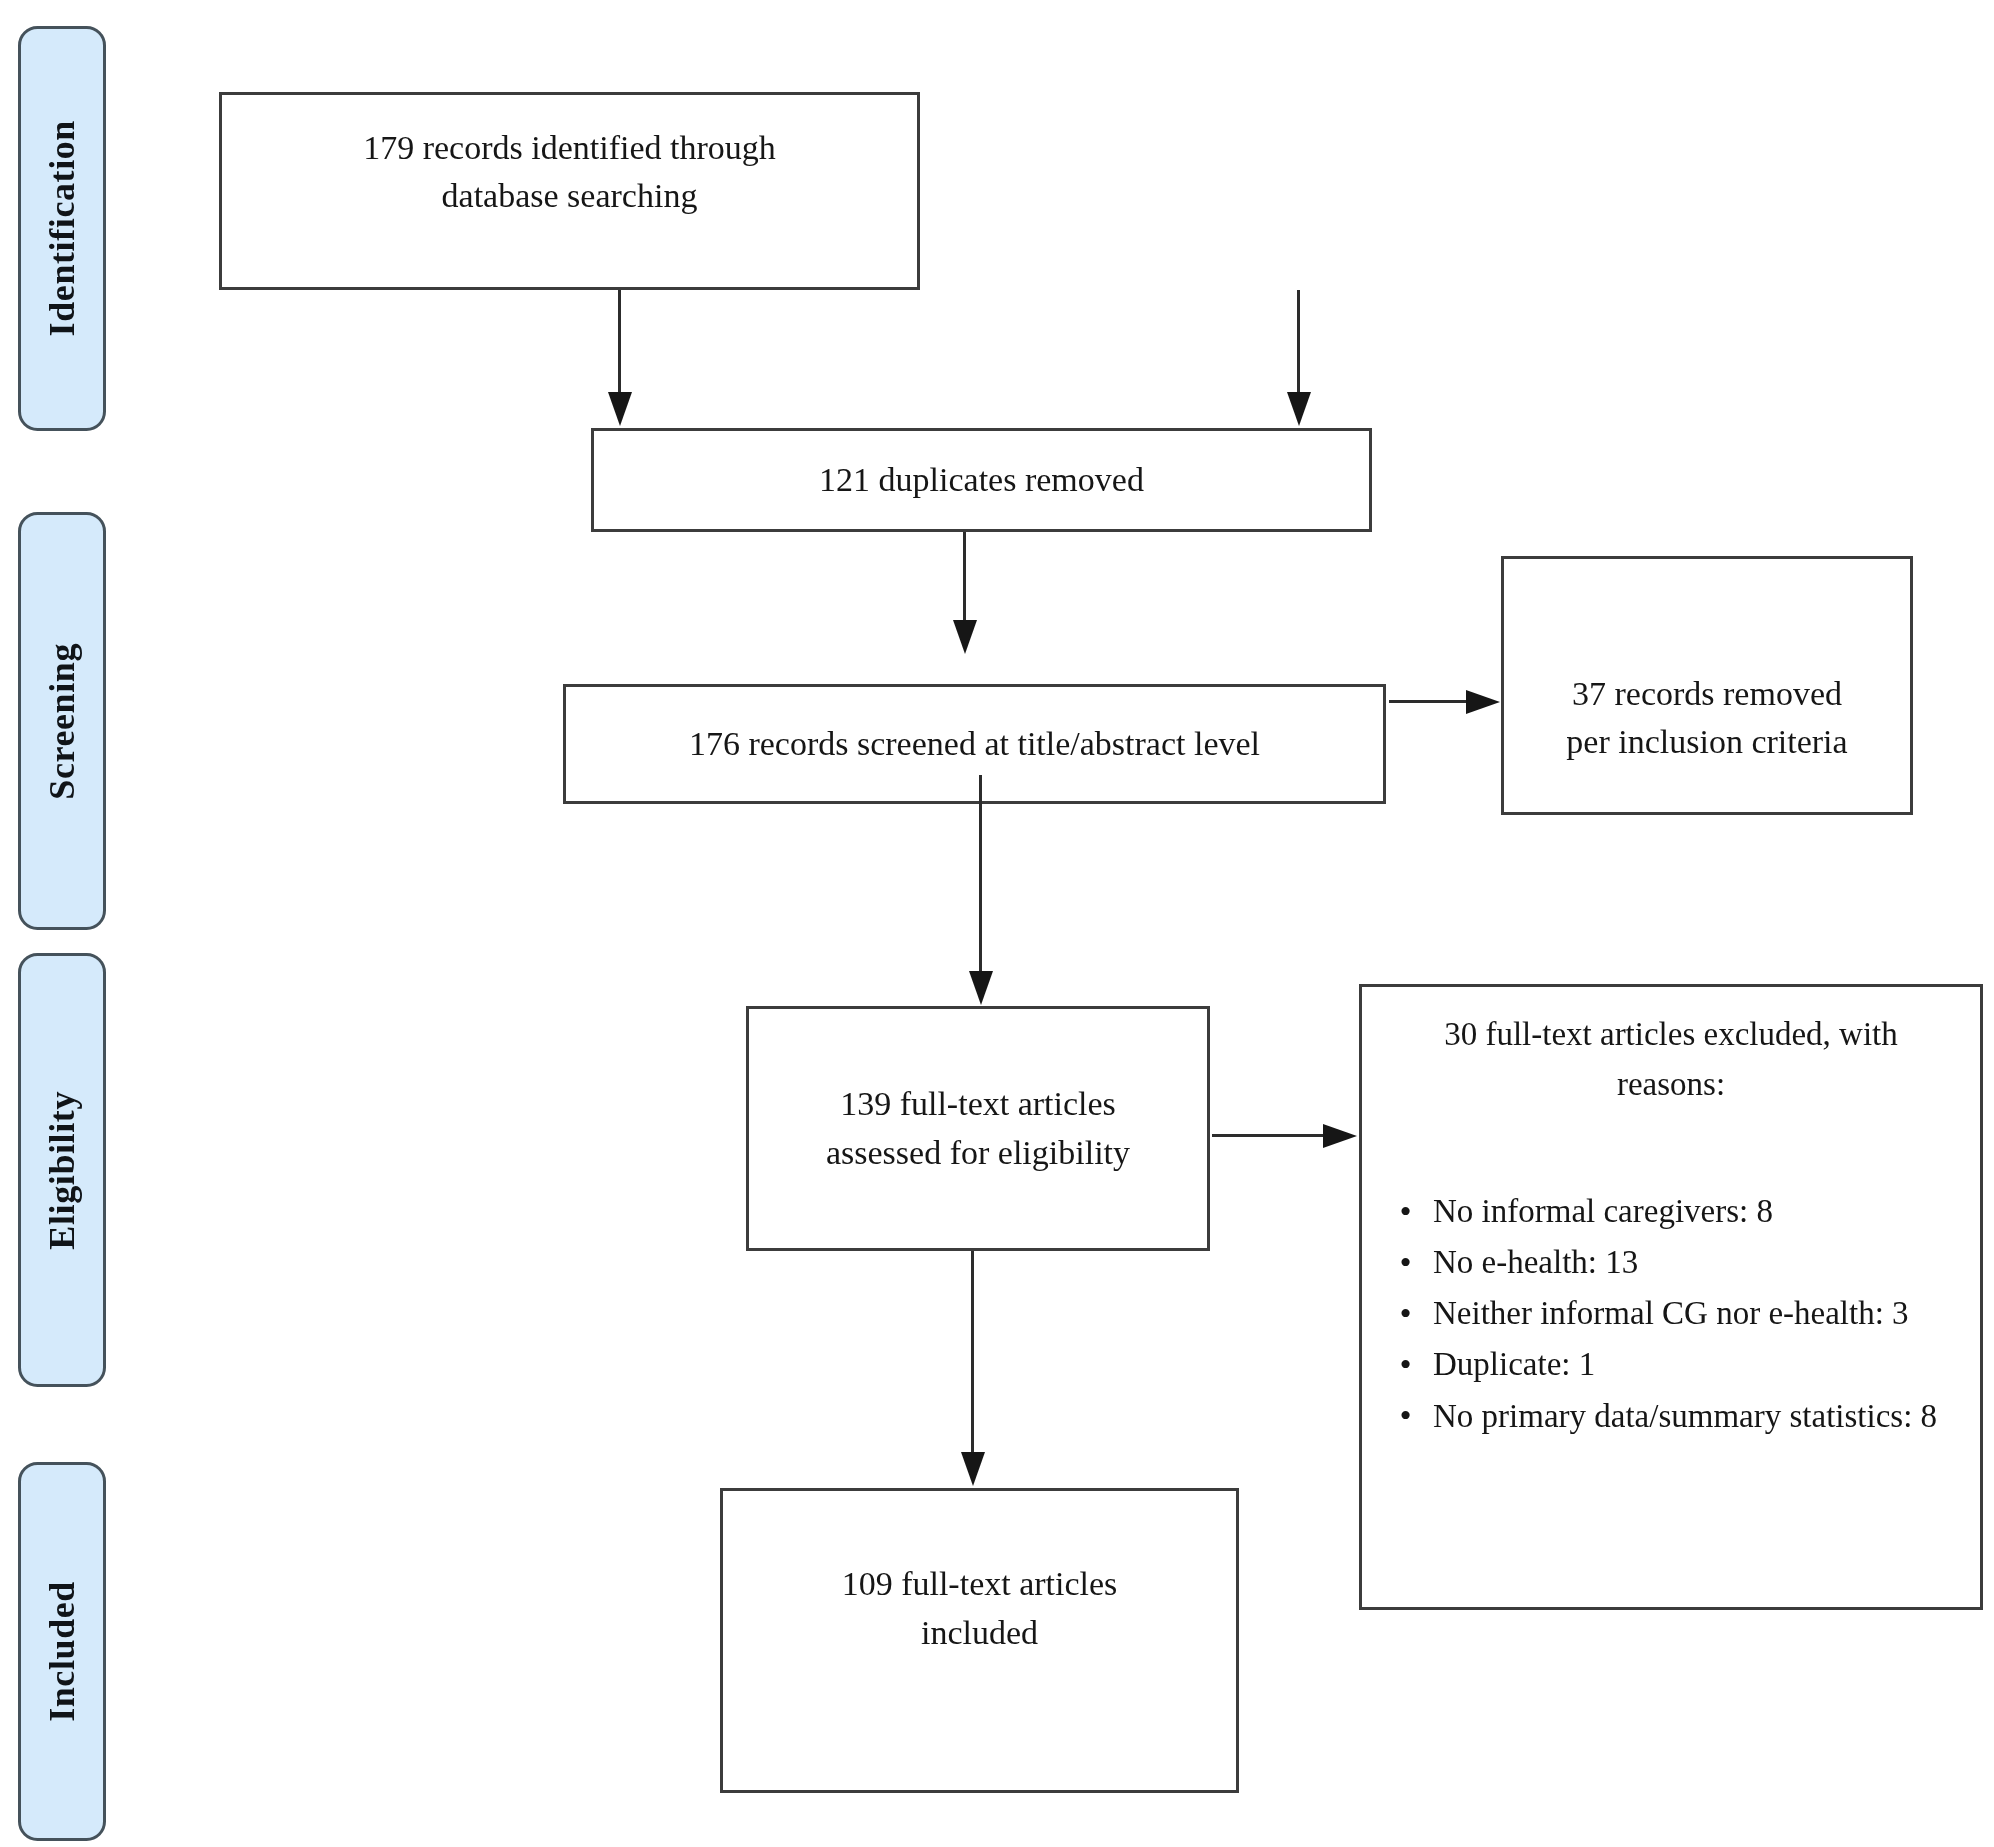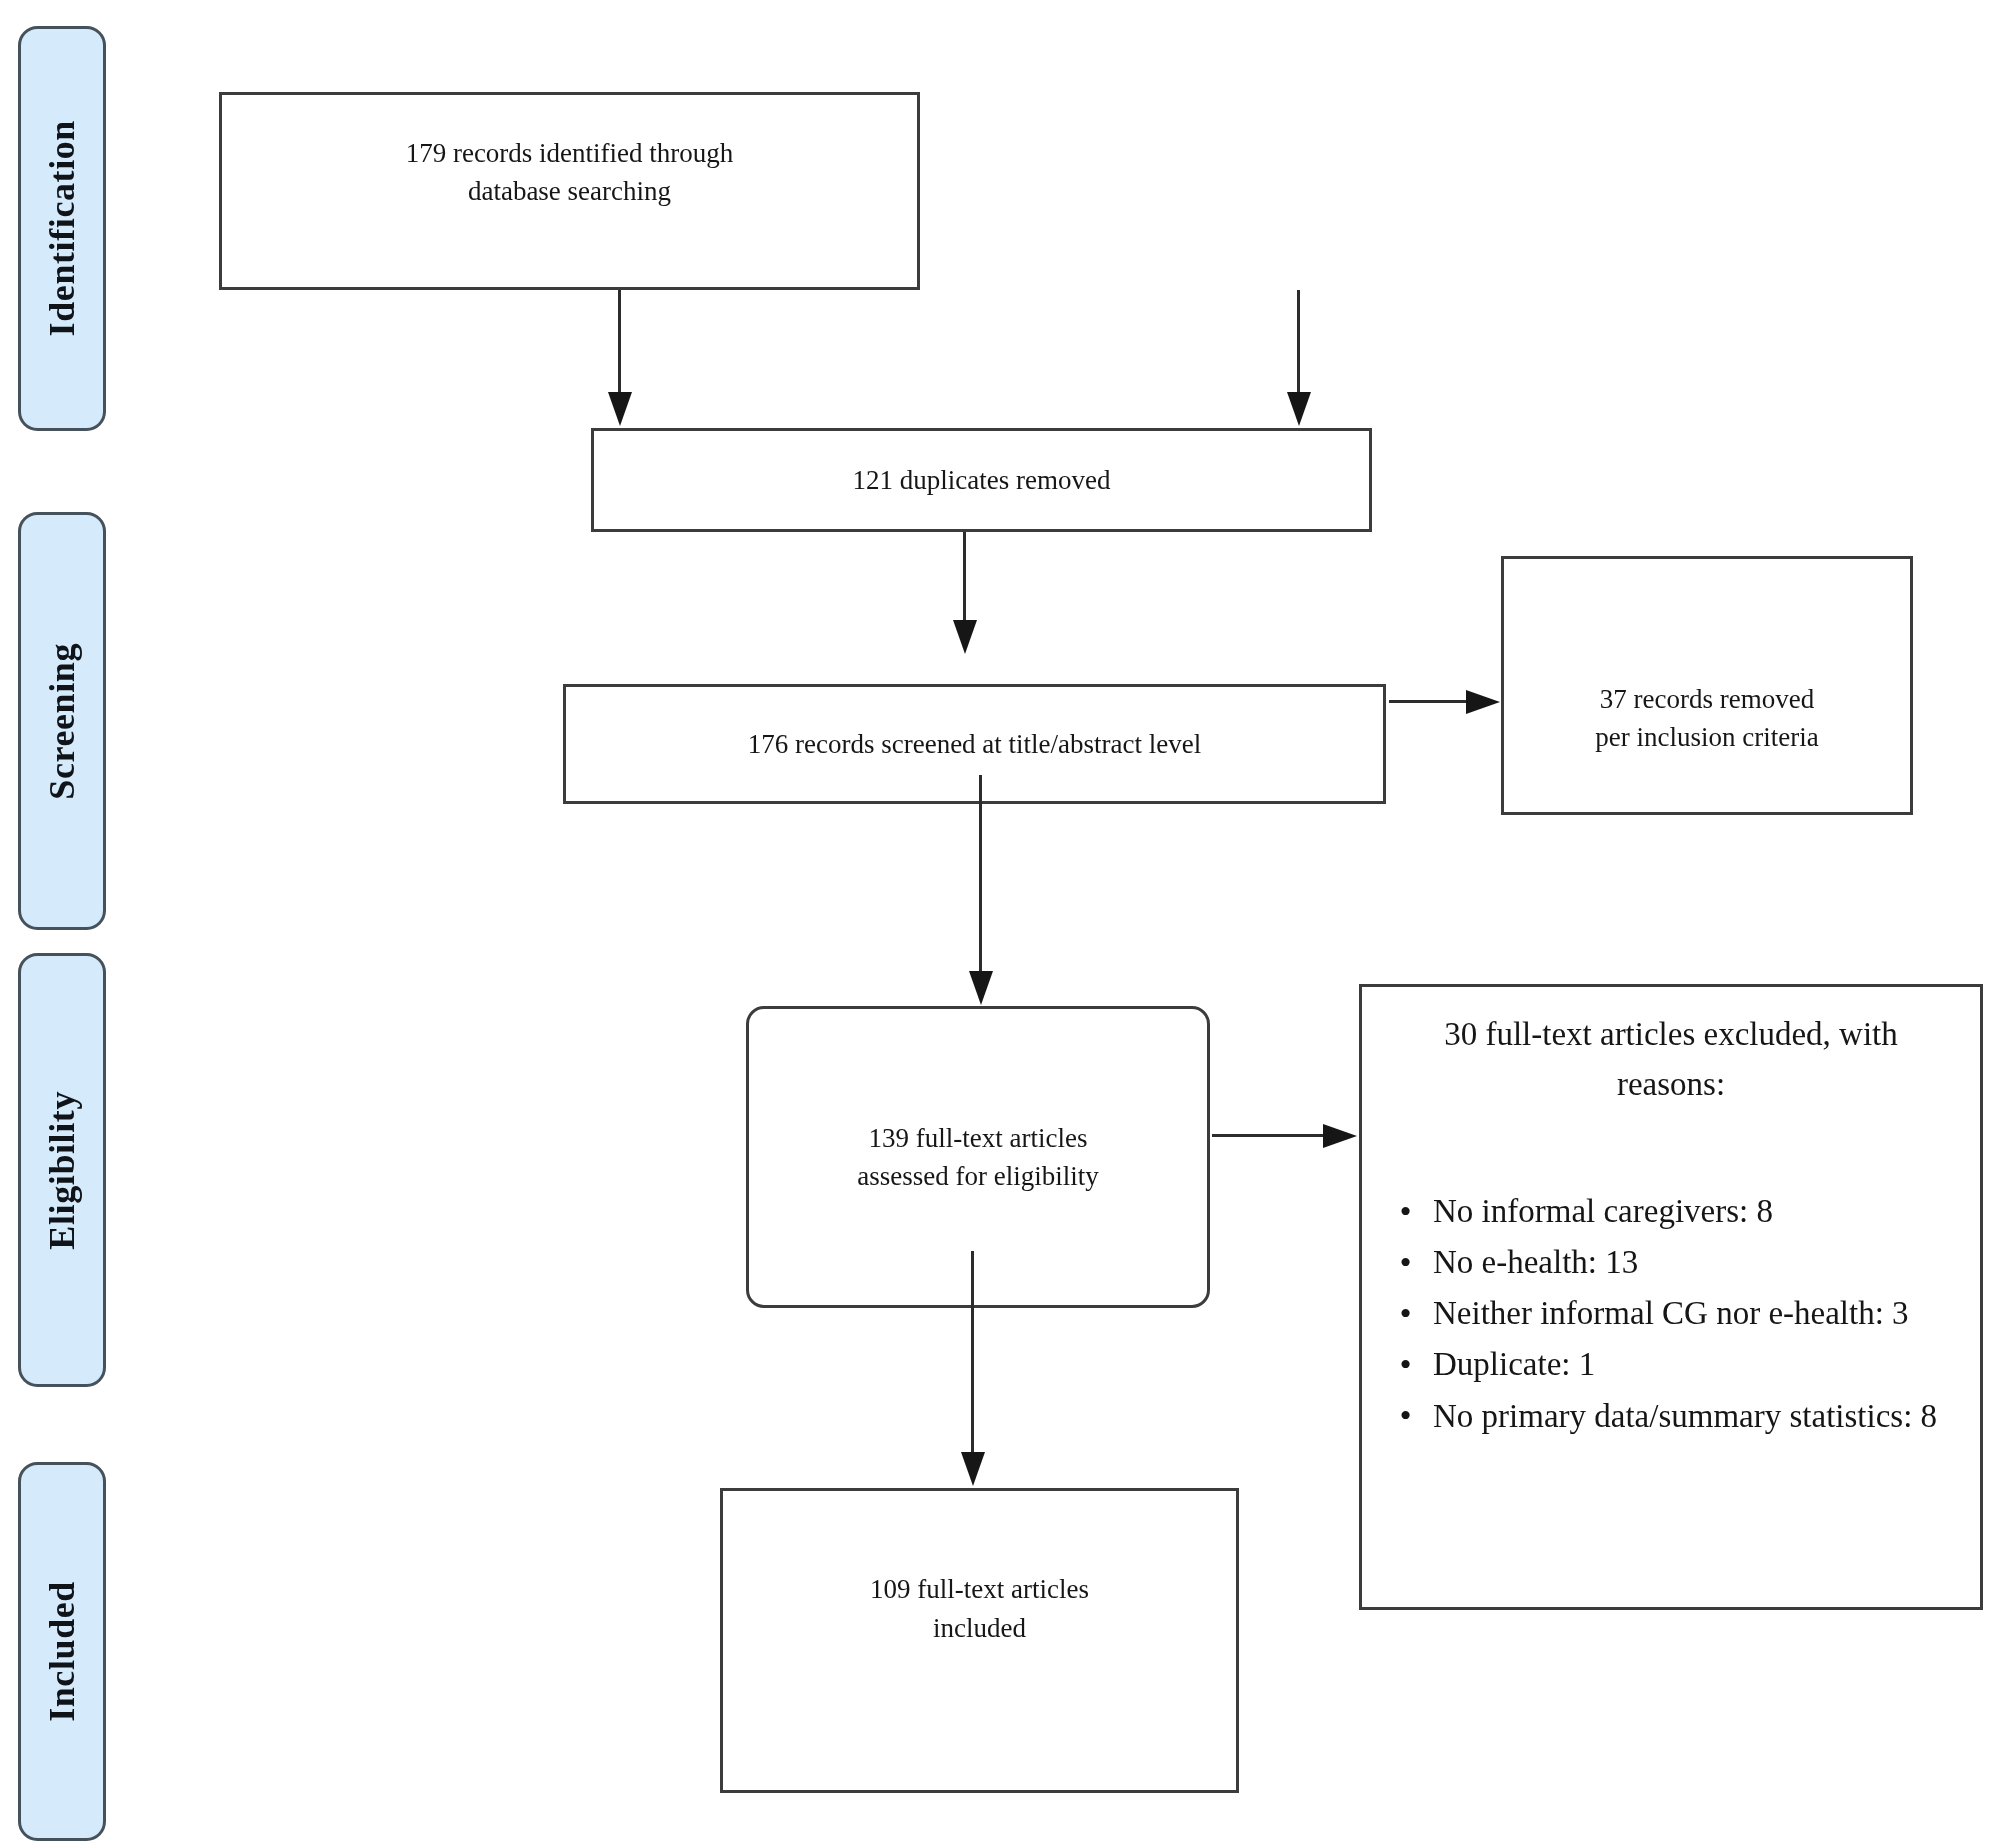--- a/index.html
+++ b/index.html
@@ -38,7 +38,7 @@
     box-sizing:border-box;
     display:flex;align-items:center;justify-content:center;
     text-align:center;
-    font-size:27px;
+    font-size:34px;
     line-height:1.42;
     white-space:pre-line;
   }

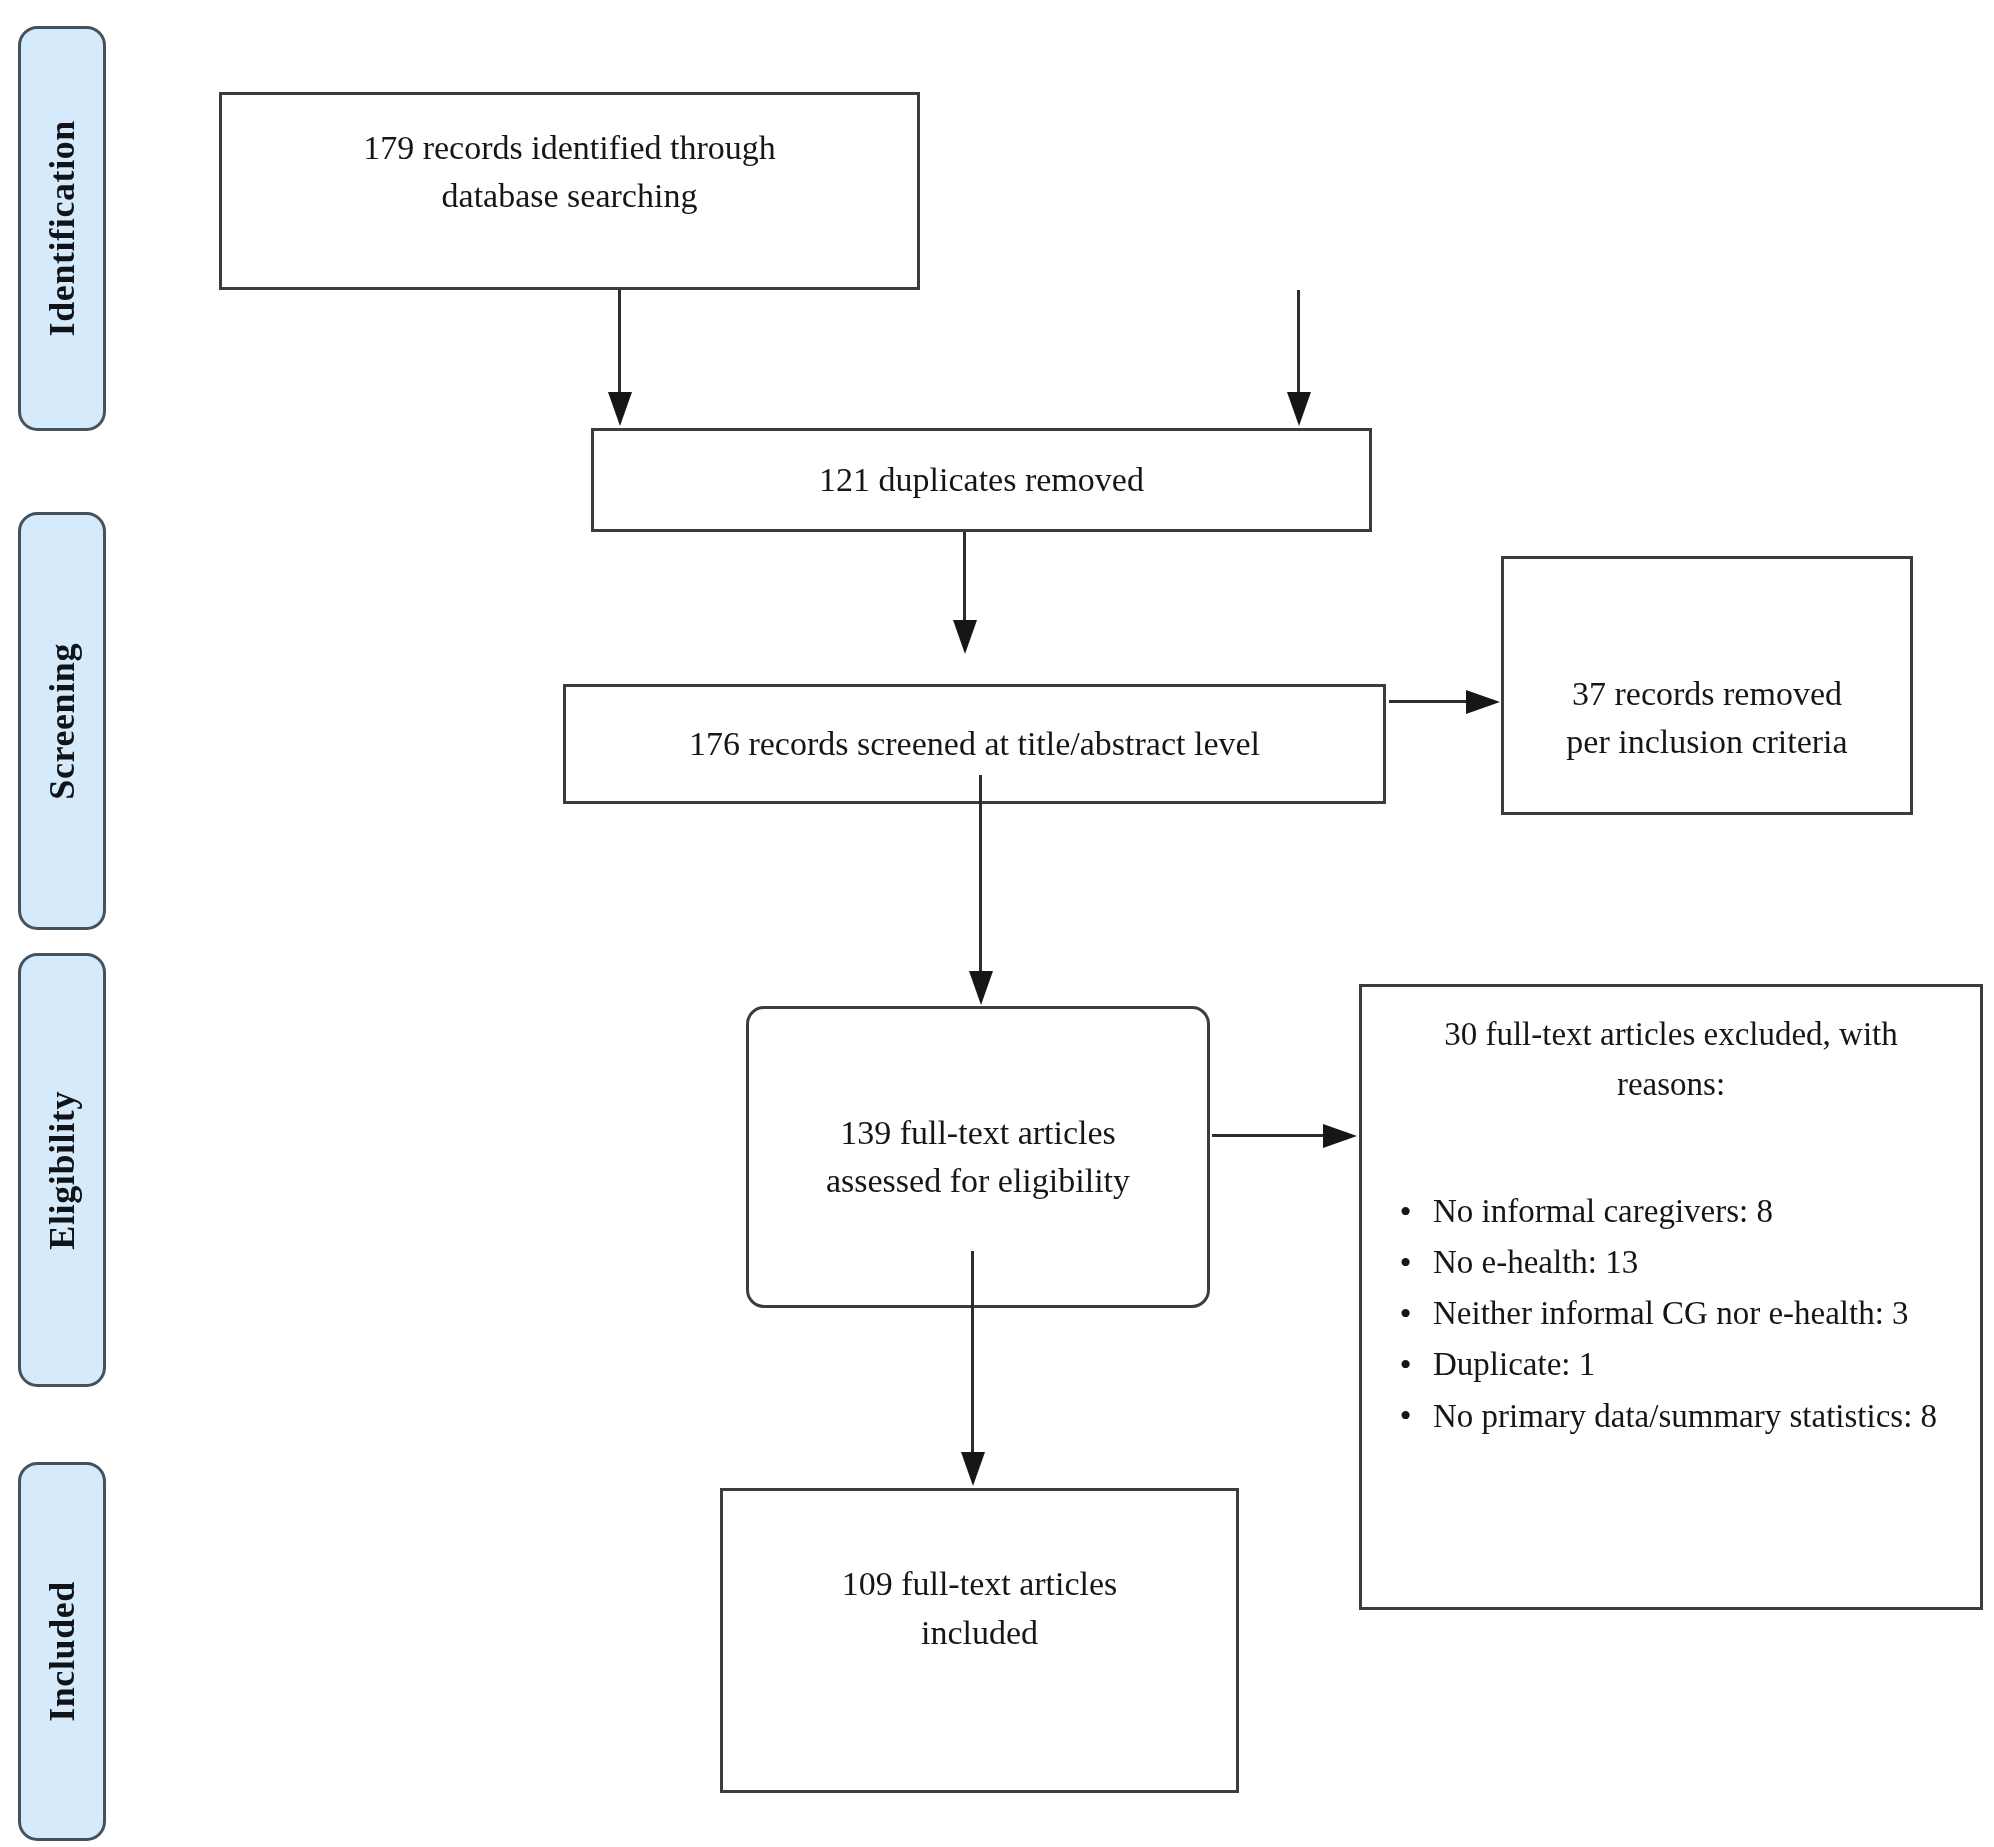--- a/index.html
+++ b/index.html
@@ -117,7 +117,7 @@
   <div class="fbox" style="left:1501px;top:556px;width:412px;height:259px;padding-top:65px;">37 records removed
 per inclusion criteria</div>
 
-  <div class="fbox" style="left:746px;top:1006px;width:464px;height:302px;border-radius:18px;">139 full-text articles
+  <div class="fbox" style="left:746px;top:1006px;width:464px;height:245px;">139 full-text articles
 assessed for eligibility</div>
 
   <div class="reasons-box" style="left:1359px;top:984px;width:624px;height:626px;">

